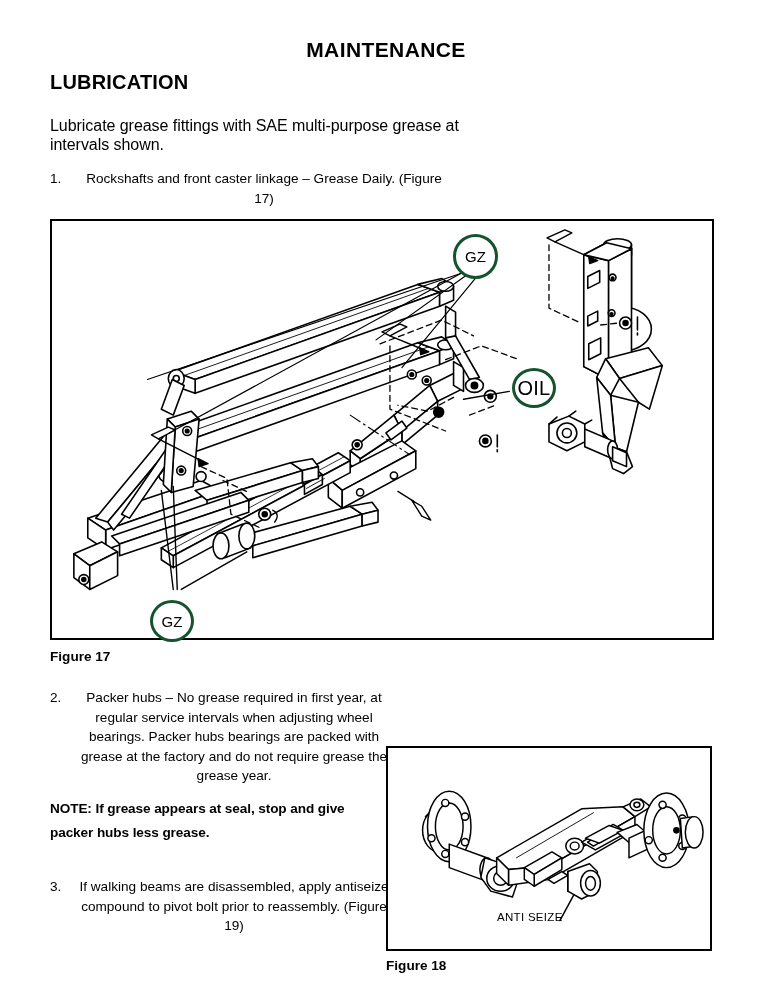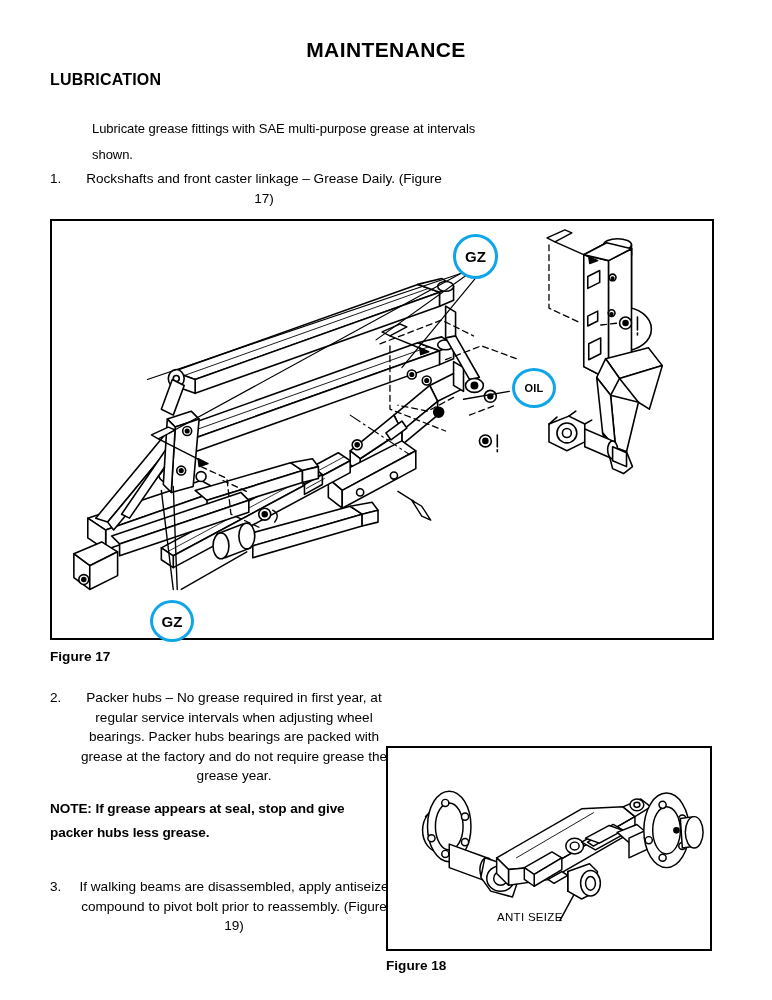--- a/index.html
+++ b/index.html
@@ -36,7 +36,7 @@
   #section-title {
     position: absolute;
     left: 50px; top: 63px;
-    font-size: 16px;
+    font-size: 20px;
     font-weight: bold;
     letter-spacing: 0.2px;
   }

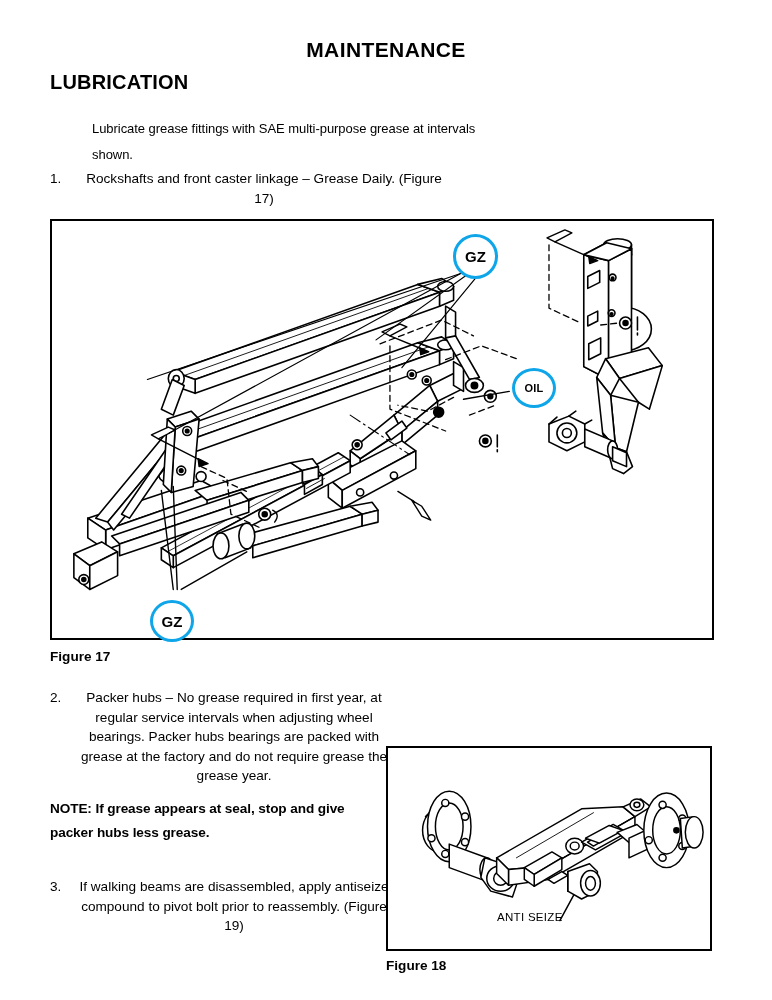--- a/index.html
+++ b/index.html
@@ -44,10 +44,9 @@
   
   .body-text {
     position: absolute;
-    font-size: 13px;
-    line-height: 26px;
+    font-size: 16px;
+    line-height: 19px;
     letter-spacing: -0.05px;
-    margin-left: 42px;
   }
   #intro-paragraph {
     left: 50px; top: 108px;

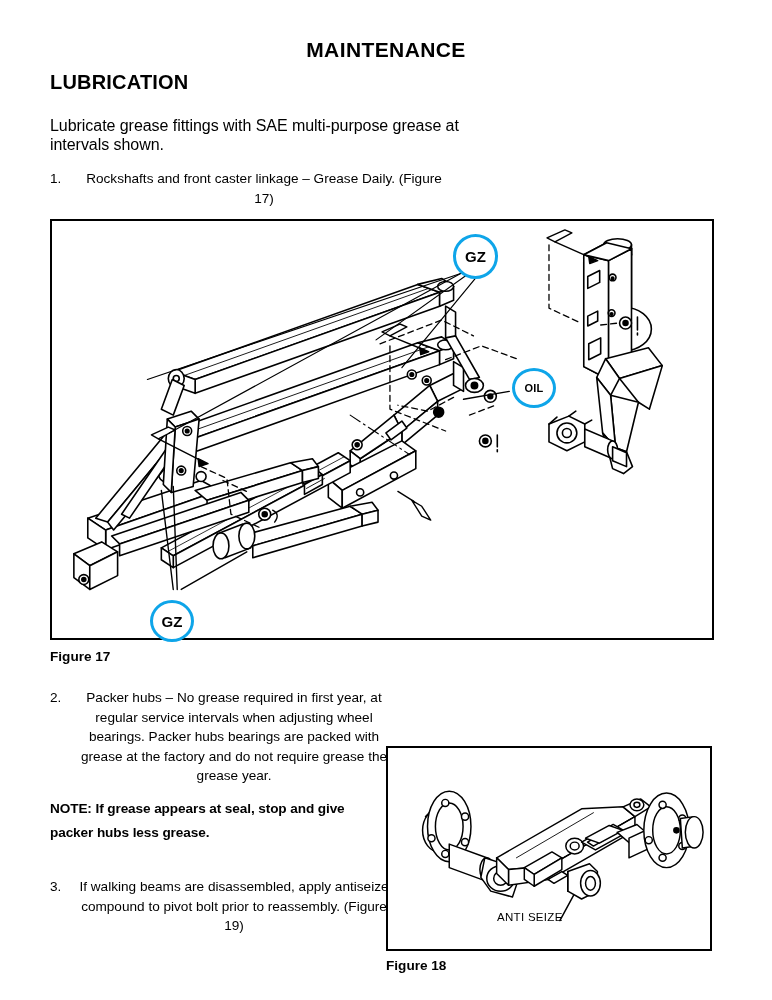--- a/index.html
+++ b/index.html
@@ -116,13 +116,13 @@
   
   .callout {
     position: absolute;
-    border: 3px solid #0ea5e9;
+    border: 3px solid #14532d;
     border-radius: 50%;
     background: #ffffff;
     display: flex;
     align-items: center;
     justify-content: center;
-    font-weight: bold;
+    font-weight: normal;
     font-size: 15px;
     letter-spacing: 0.2px;
     box-sizing: border-box;

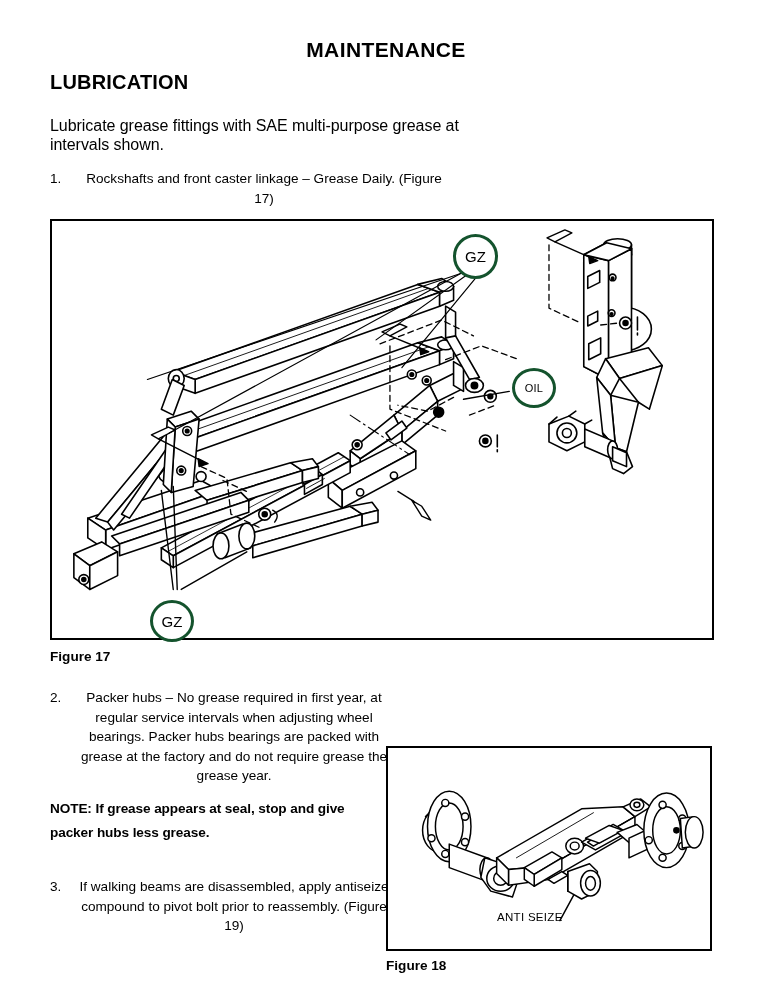--- a/index.html
+++ b/index.html
@@ -129,7 +129,7 @@
     z-index: 6;
   }
   #callout-gz-top   { left: 453px; top: 226px; width: 45px; height: 45px; }
-  #callout-oil      { left: 512px; top: 360px; width: 44px; height: 40px; font-size: 11px; }
+  #callout-oil      { left: 512px; top: 360px; width: 44px; height: 40px; font-size: 20px; }
   #callout-gz-bottom{ left: 150px; top: 592px; width: 44px; height: 42px; }
 
   #anti-seize-label {

